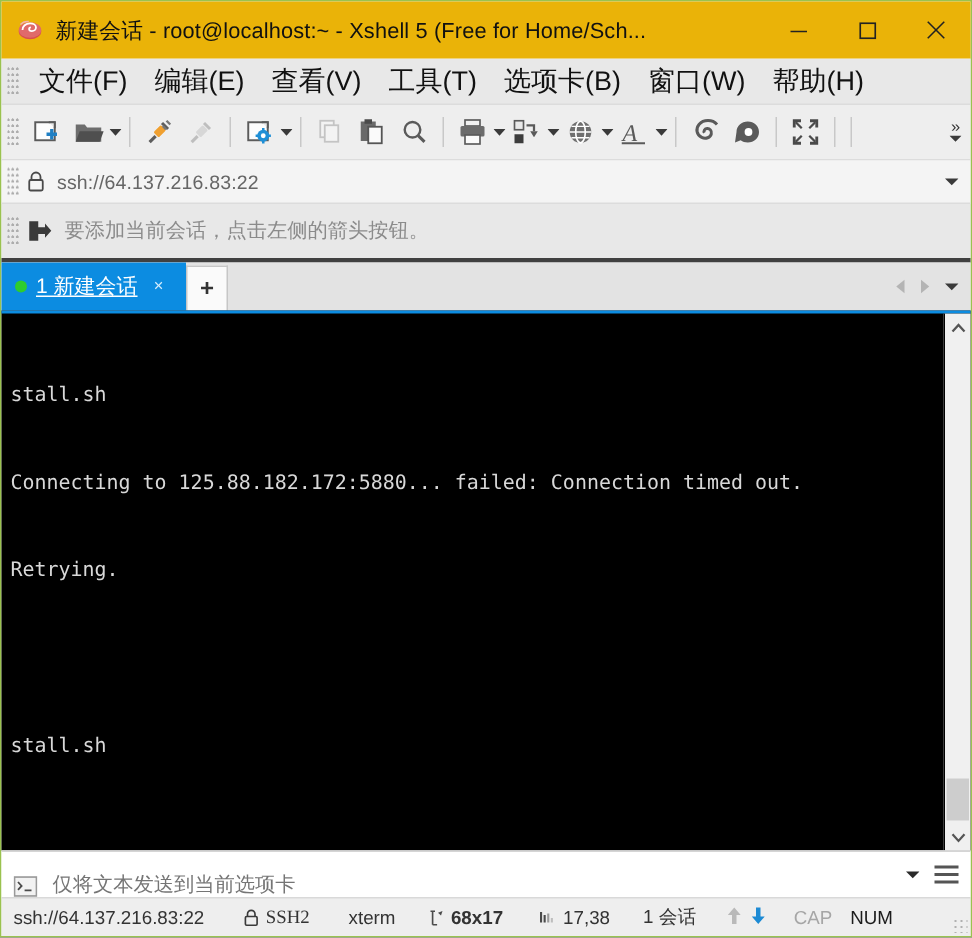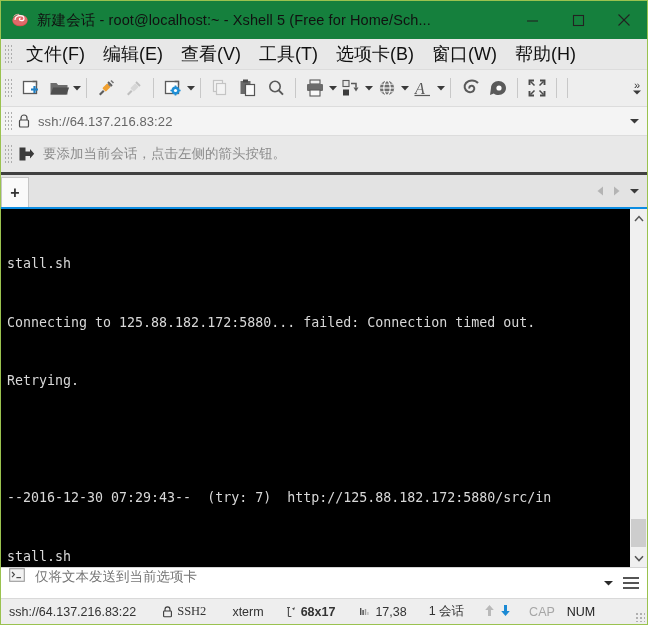--- a/index.html
+++ b/index.html
@@ -33,7 +33,7 @@
     flex: 0 0 38px;
     display: flex;
     align-items: center;
-    background: #15803d;
+    background: #eab308;
     position: relative;
   }
   .app-icon {

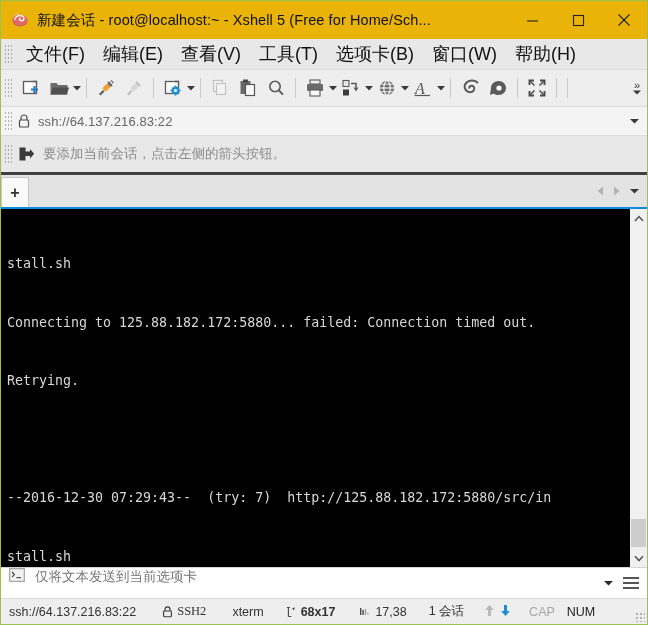--- a/index.html
+++ b/index.html
@@ -607,6 +607,11 @@
   </div>
 
   <div class="tabbar">
+    <div class="tab">
+      <span class="tab-dot"></span>
+      <span class="tab-label">1 新建会话</span>
+      <span class="tab-close">×</span>
+    </div>
     <div class="tab-new">+</div>
     <div class="tab-nav">
       <div class="tnav-btn">

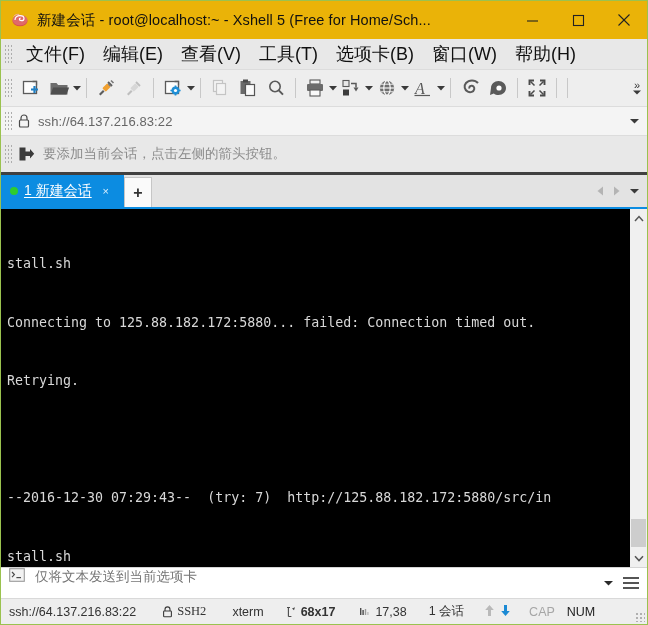--- a/index.html
+++ b/index.html
@@ -638,7 +638,6 @@
       <div class="term-line">Connecting to 125.88.182.172:5880... failed: Connection timed out.</div>
       <div class="term-line">Retrying.</div>
       <div class="term-line"></div>
-      <div class="term-line">--2016-12-30 07:29:43--  (try: 7)  http://125.88.182.172:5880/src/in</div>
       <div class="term-line">stall.sh</div>
       
       

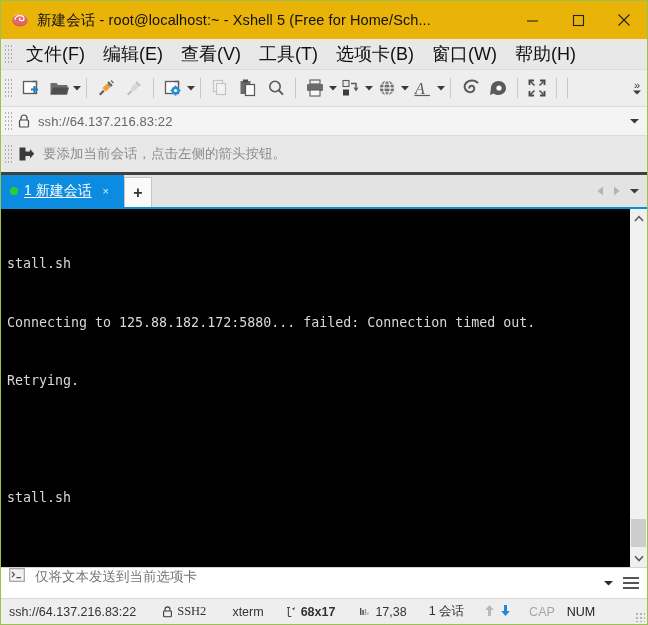--- a/index.html
+++ b/index.html
@@ -307,7 +307,7 @@
     flex: 0 0 30px;
     background: #ffffff;
     display: flex;
-    align-items: flex-start;
+    align-items: flex-end;
     border-top: 1px solid #d5d5d5;
     position: relative;
   }

